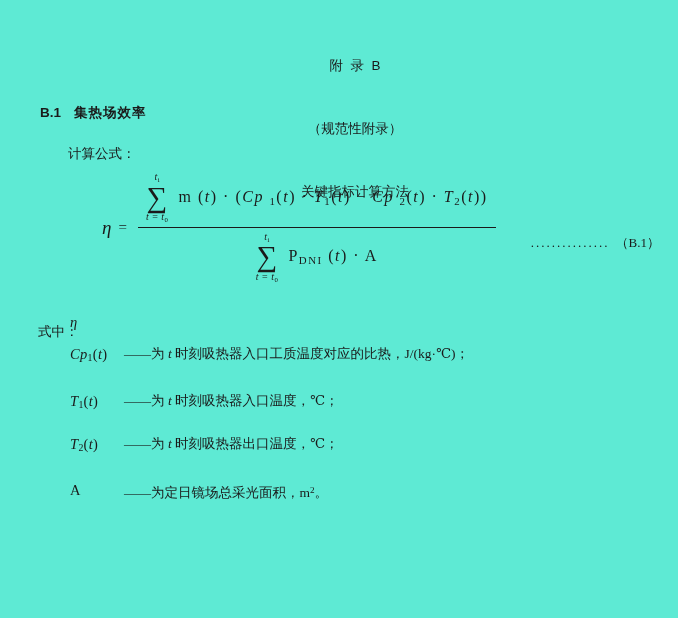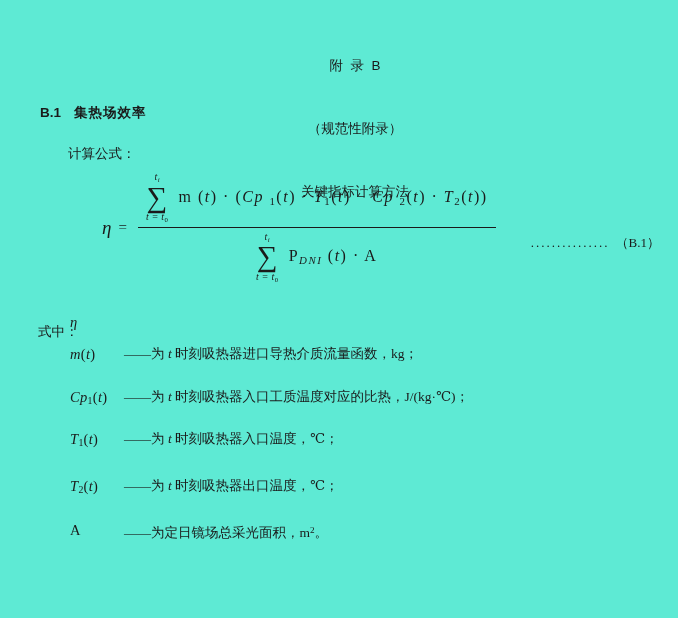--- a/index.html
+++ b/index.html
@@ -48,7 +48,7 @@
   
   .it{font-style:italic;}
   .sub{font-size:0.68em;vertical-align:-0.25em;}
-  .subit{font-size:0.68em;vertical-align:-0.25em;font-style:italic;}
+  .subit{font-size:0.68em;vertical-align:-0.25em;}
   .sup{font-size:0.68em;vertical-align:0.45em;}
 
   

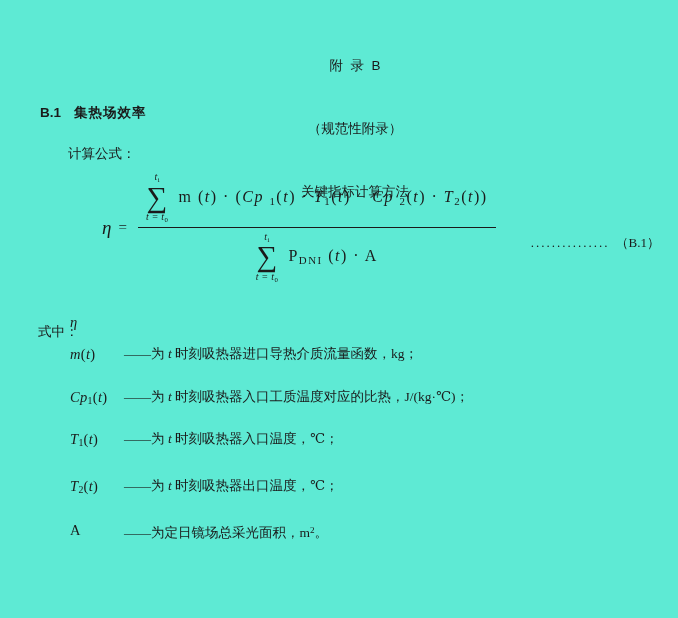--- a/index.html
+++ b/index.html
@@ -117,10 +117,6 @@
       <span class="def-sym"><span class="it">η</span></span>
     </div>
     <div class="def-row">
-      <span class="def-sym"><span class="it">m</span><span>(</span><span class="it">t</span><span>)</span></span>
-      <span class="def-desc"><span>——为 </span><span class="it">t</span><span> 时刻吸热器进口导热介质流量函数，kg；</span></span>
-    </div>
-    <div class="def-row">
       <span class="def-sym"><span class="it">Cp</span><span class="sub">1</span><span>(</span><span class="it">t</span><span>)</span></span>
       <span class="def-desc"><span>——为 </span><span class="it">t</span><span> 时刻吸热器入口工质温度对应的比热，J/(kg·℃)；</span></span>
     </div>

